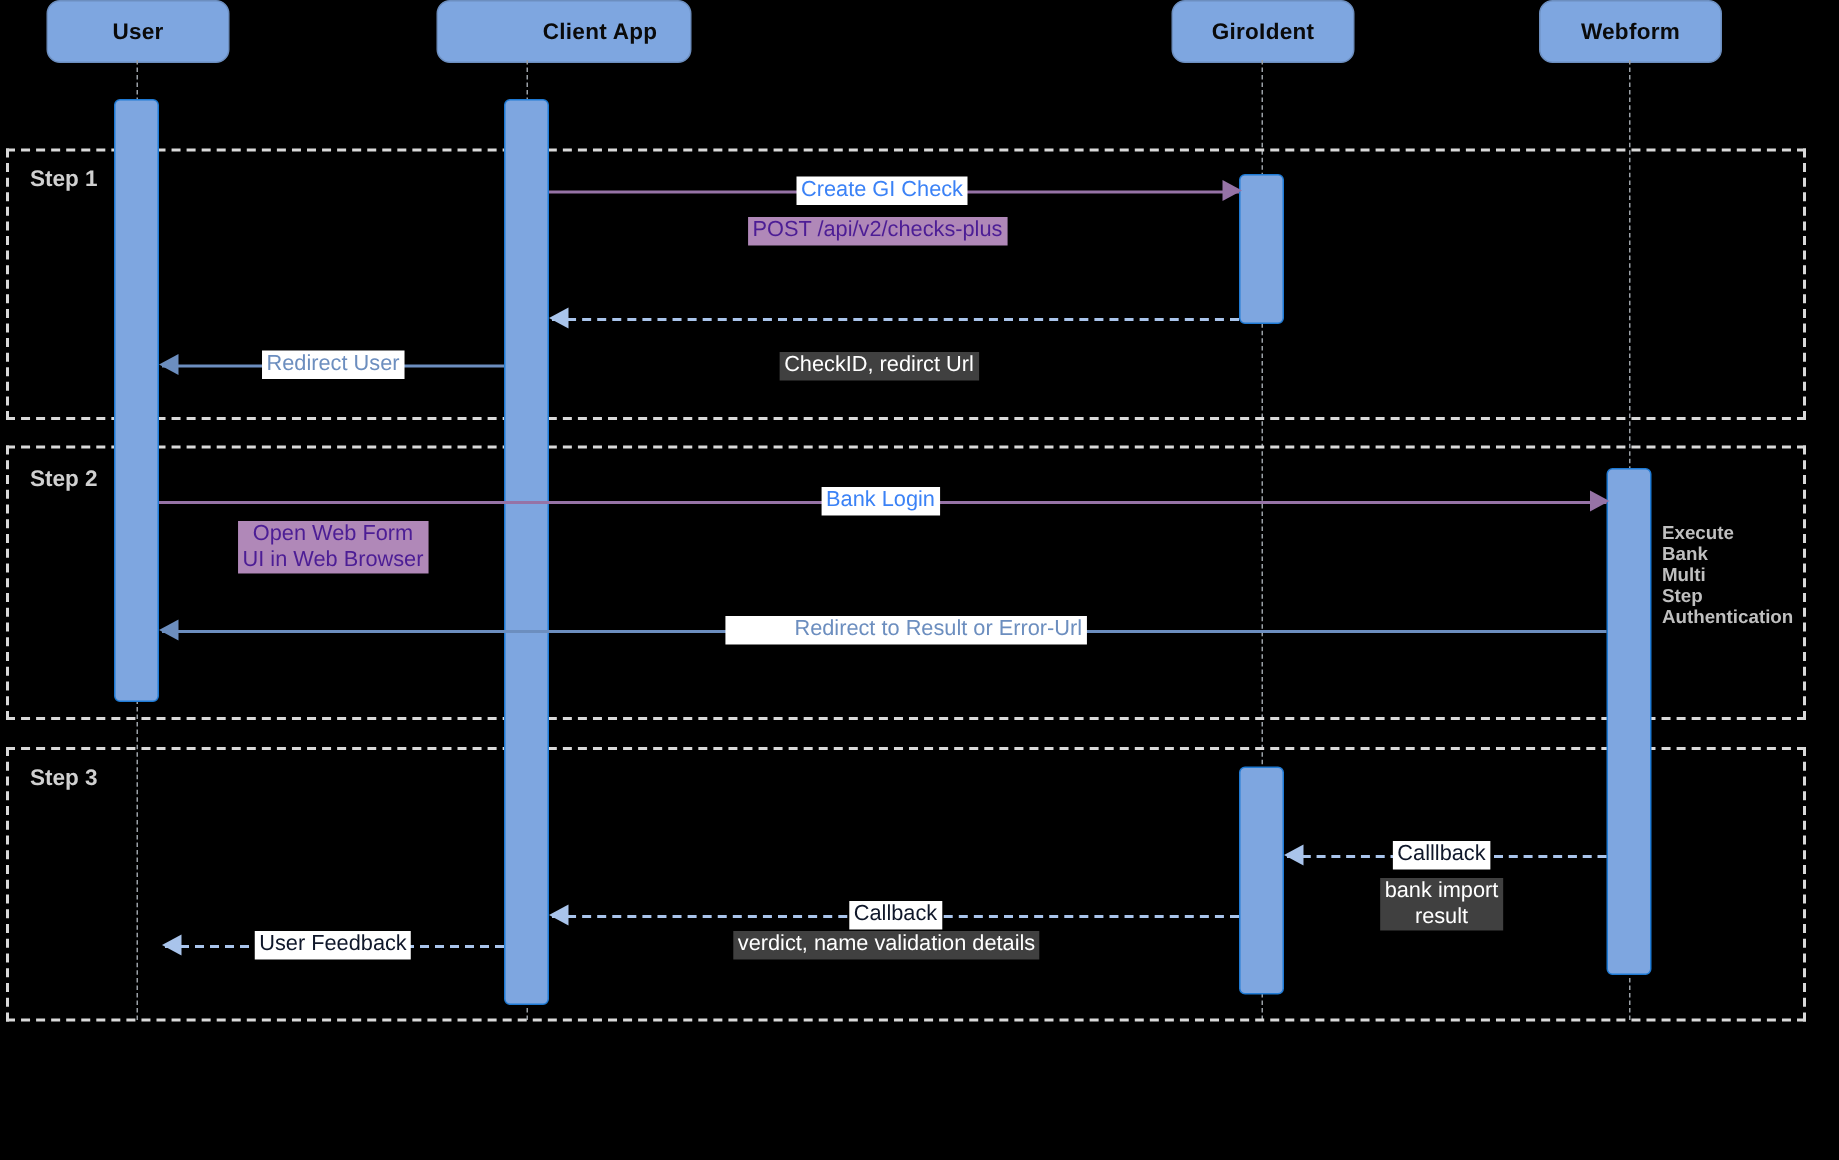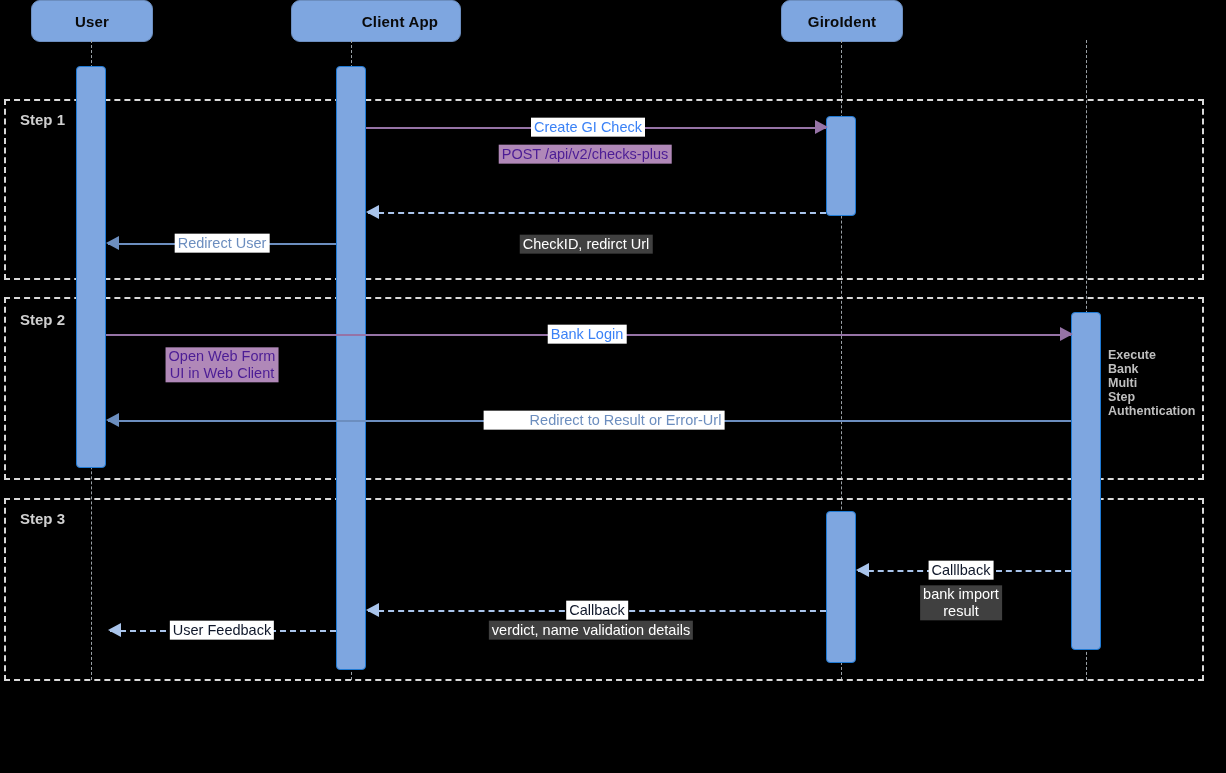--- a/index.html
+++ b/index.html
@@ -54,6 +54,9 @@
   </div>
   <div class="participant" style="left:781px;top:0px;width:120px;height:40px;">
     <span>GiroIdent</span>
+  </div>
+  <div class="participant" style="left:1026px;top:0px;width:120px;height:40px;">
+    <span>Webform</span>
   </div>
 
   <div class="lifeline" style="left:91px;top:40px;height:640px;"></div>

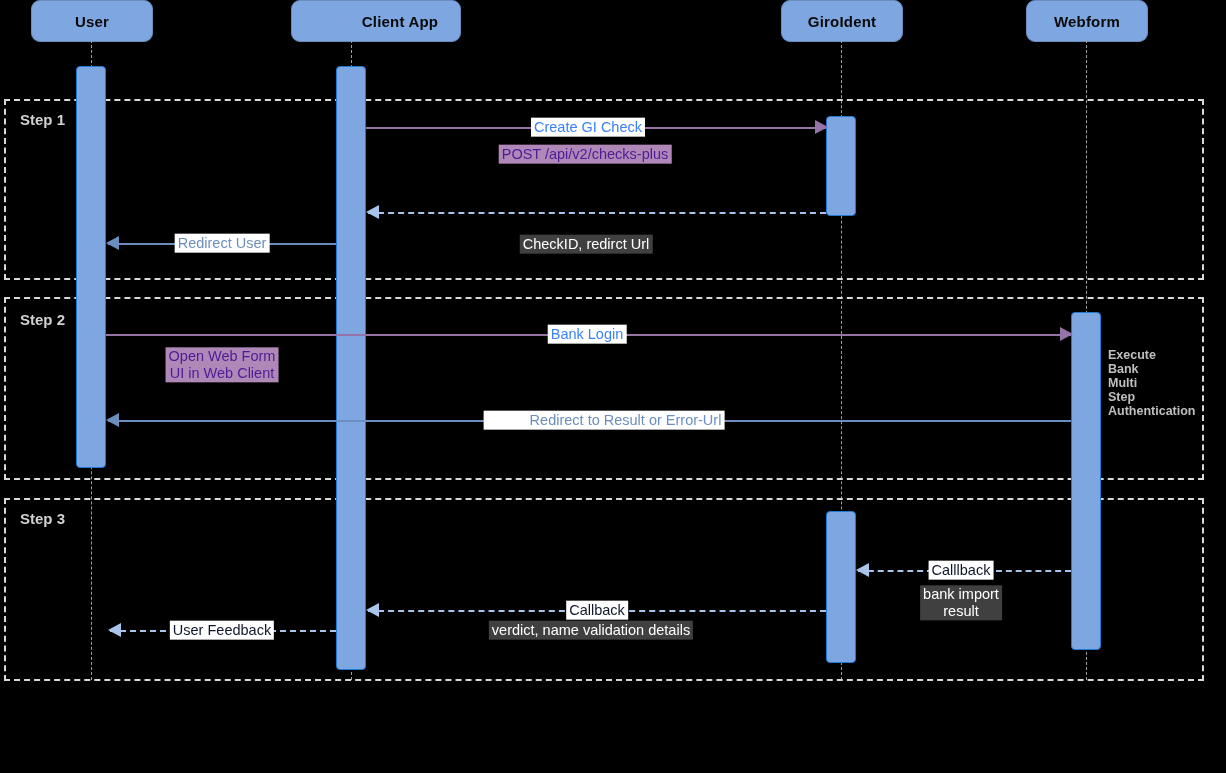--- a/index.html
+++ b/index.html
@@ -109,7 +109,7 @@
   <div class="msglabel lbl-purple-plain" style="left:587px;top:334px;">Bank Login</div>
   <div class="msglabel lbl-purple-fill" style="left:222px;top:365px;">
     <div>Open Web Form</div>
-    <div>UI in Web Client</div>
+    <div>UI in Web Browser</div>
   </div>
 
   <div class="msg solid blue left" style="left:108px;top:420px;width:963px;">

